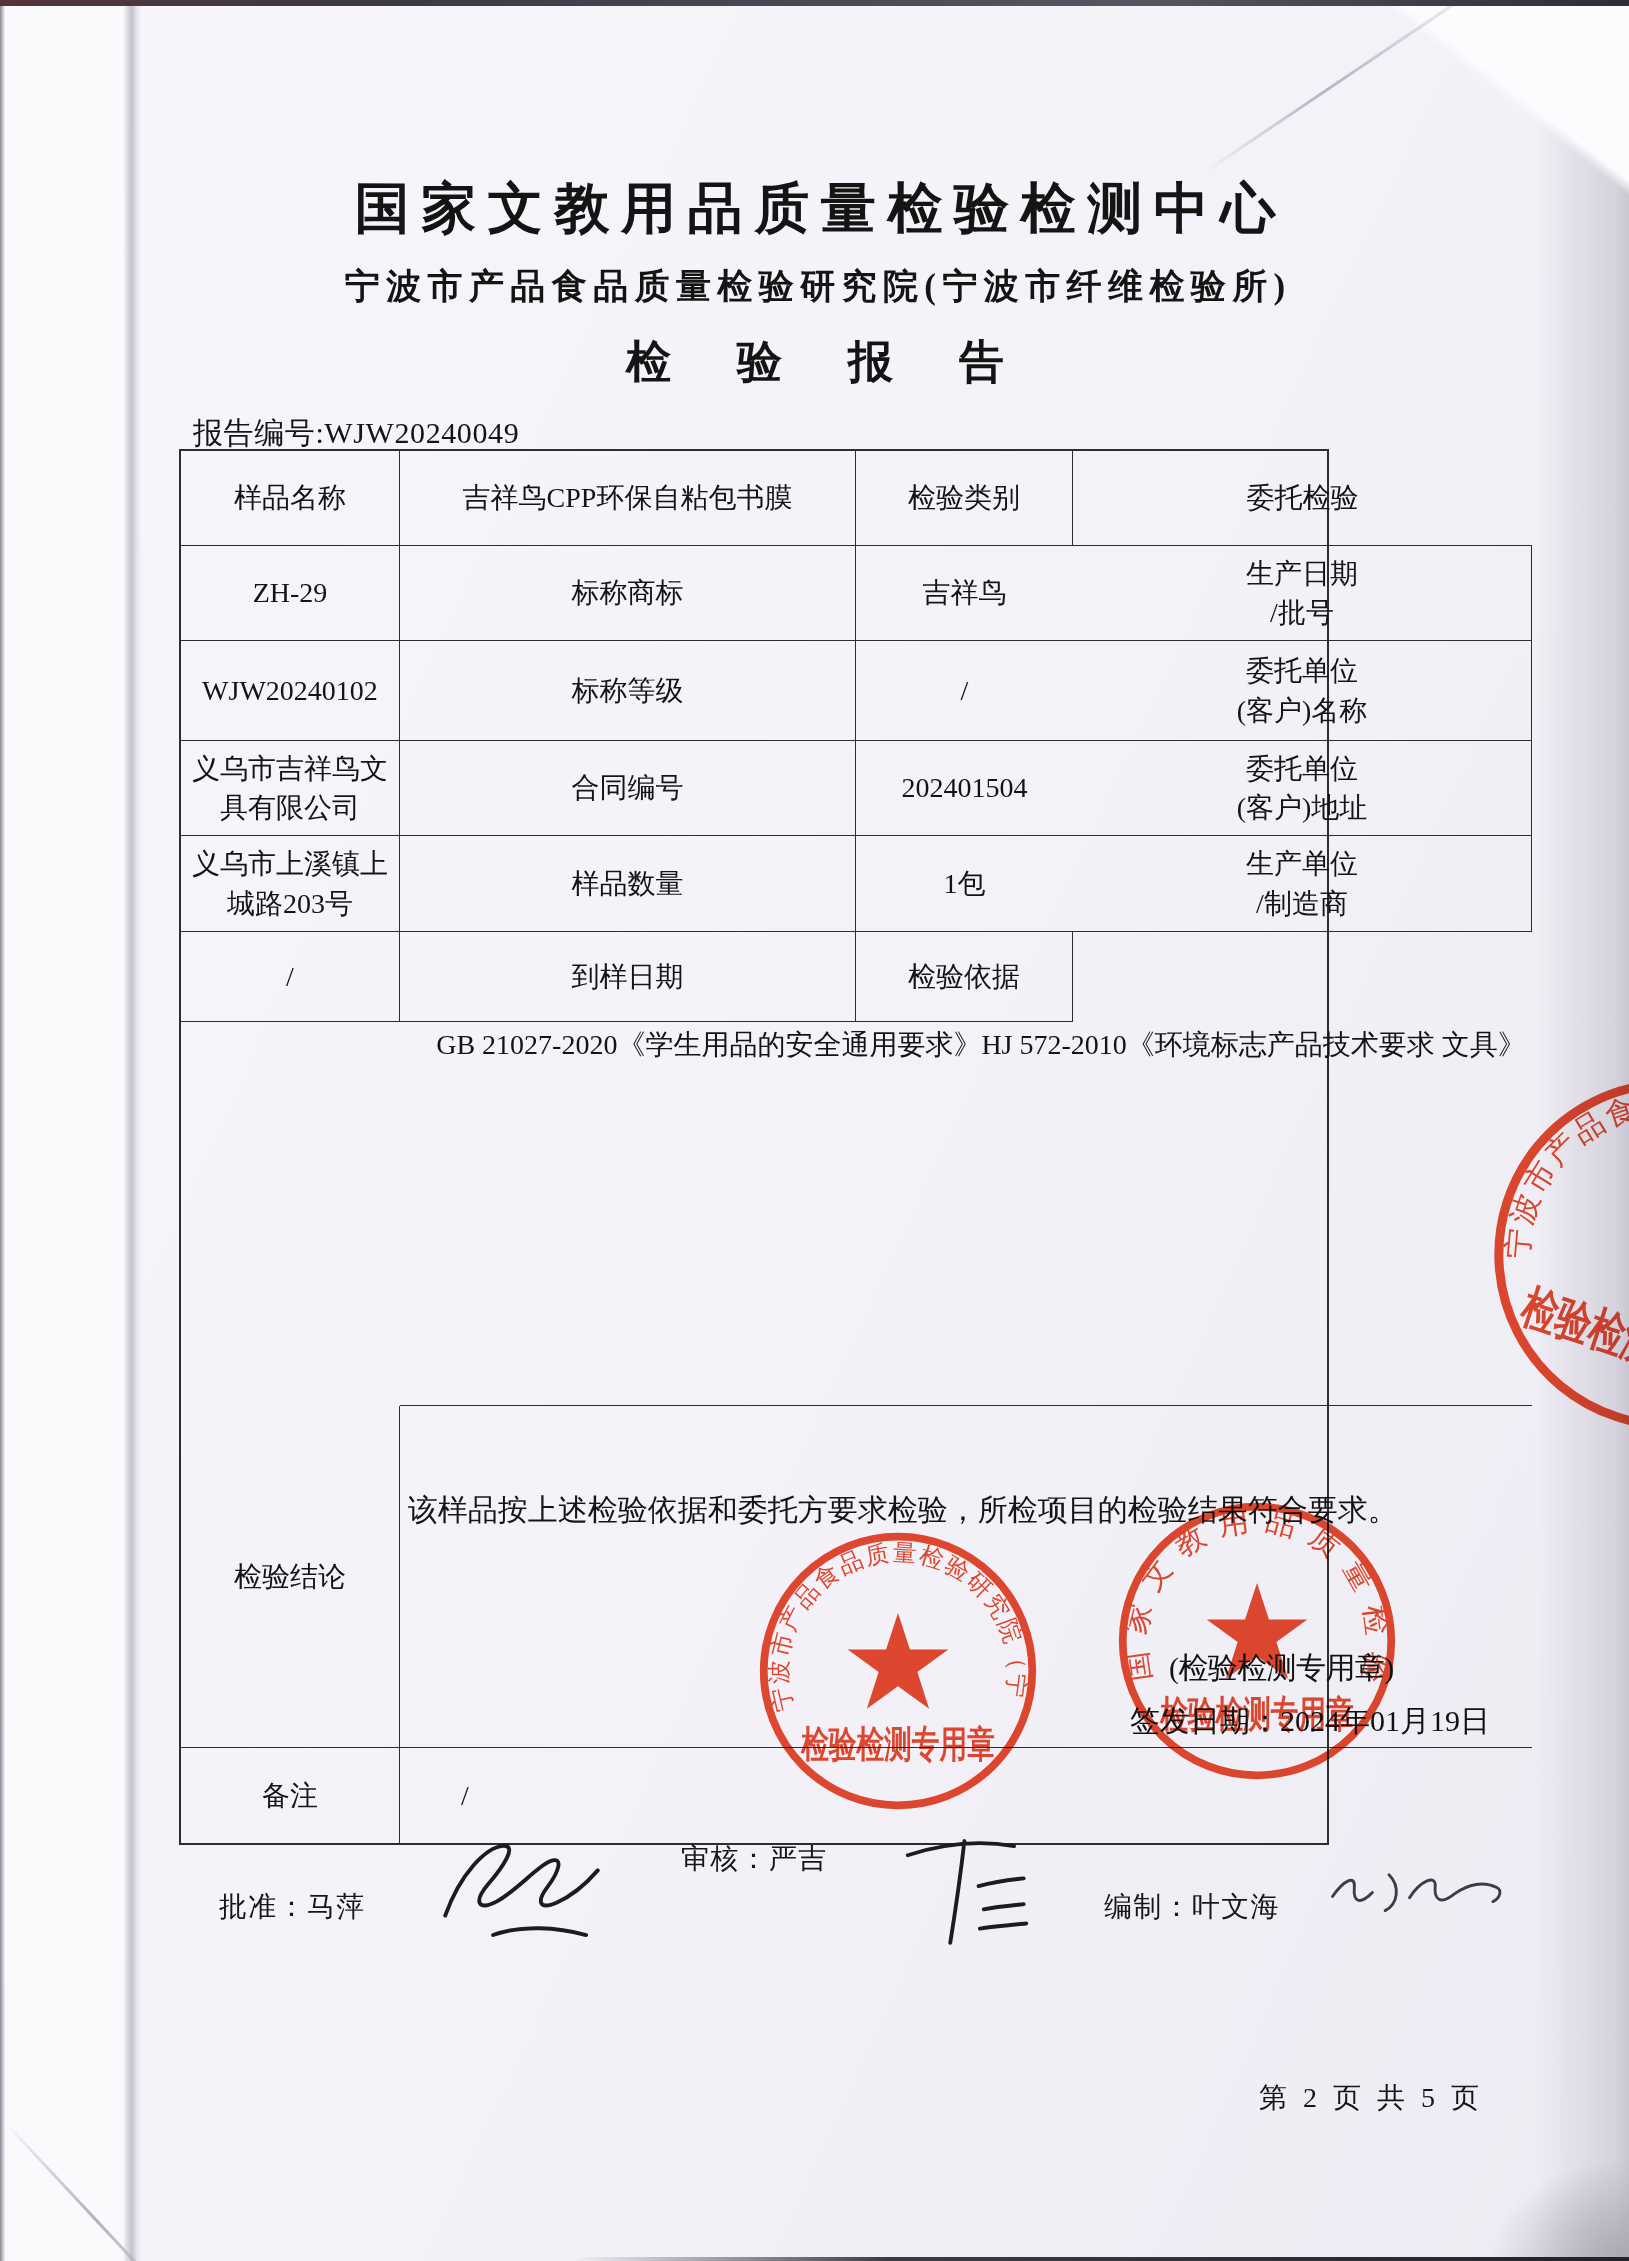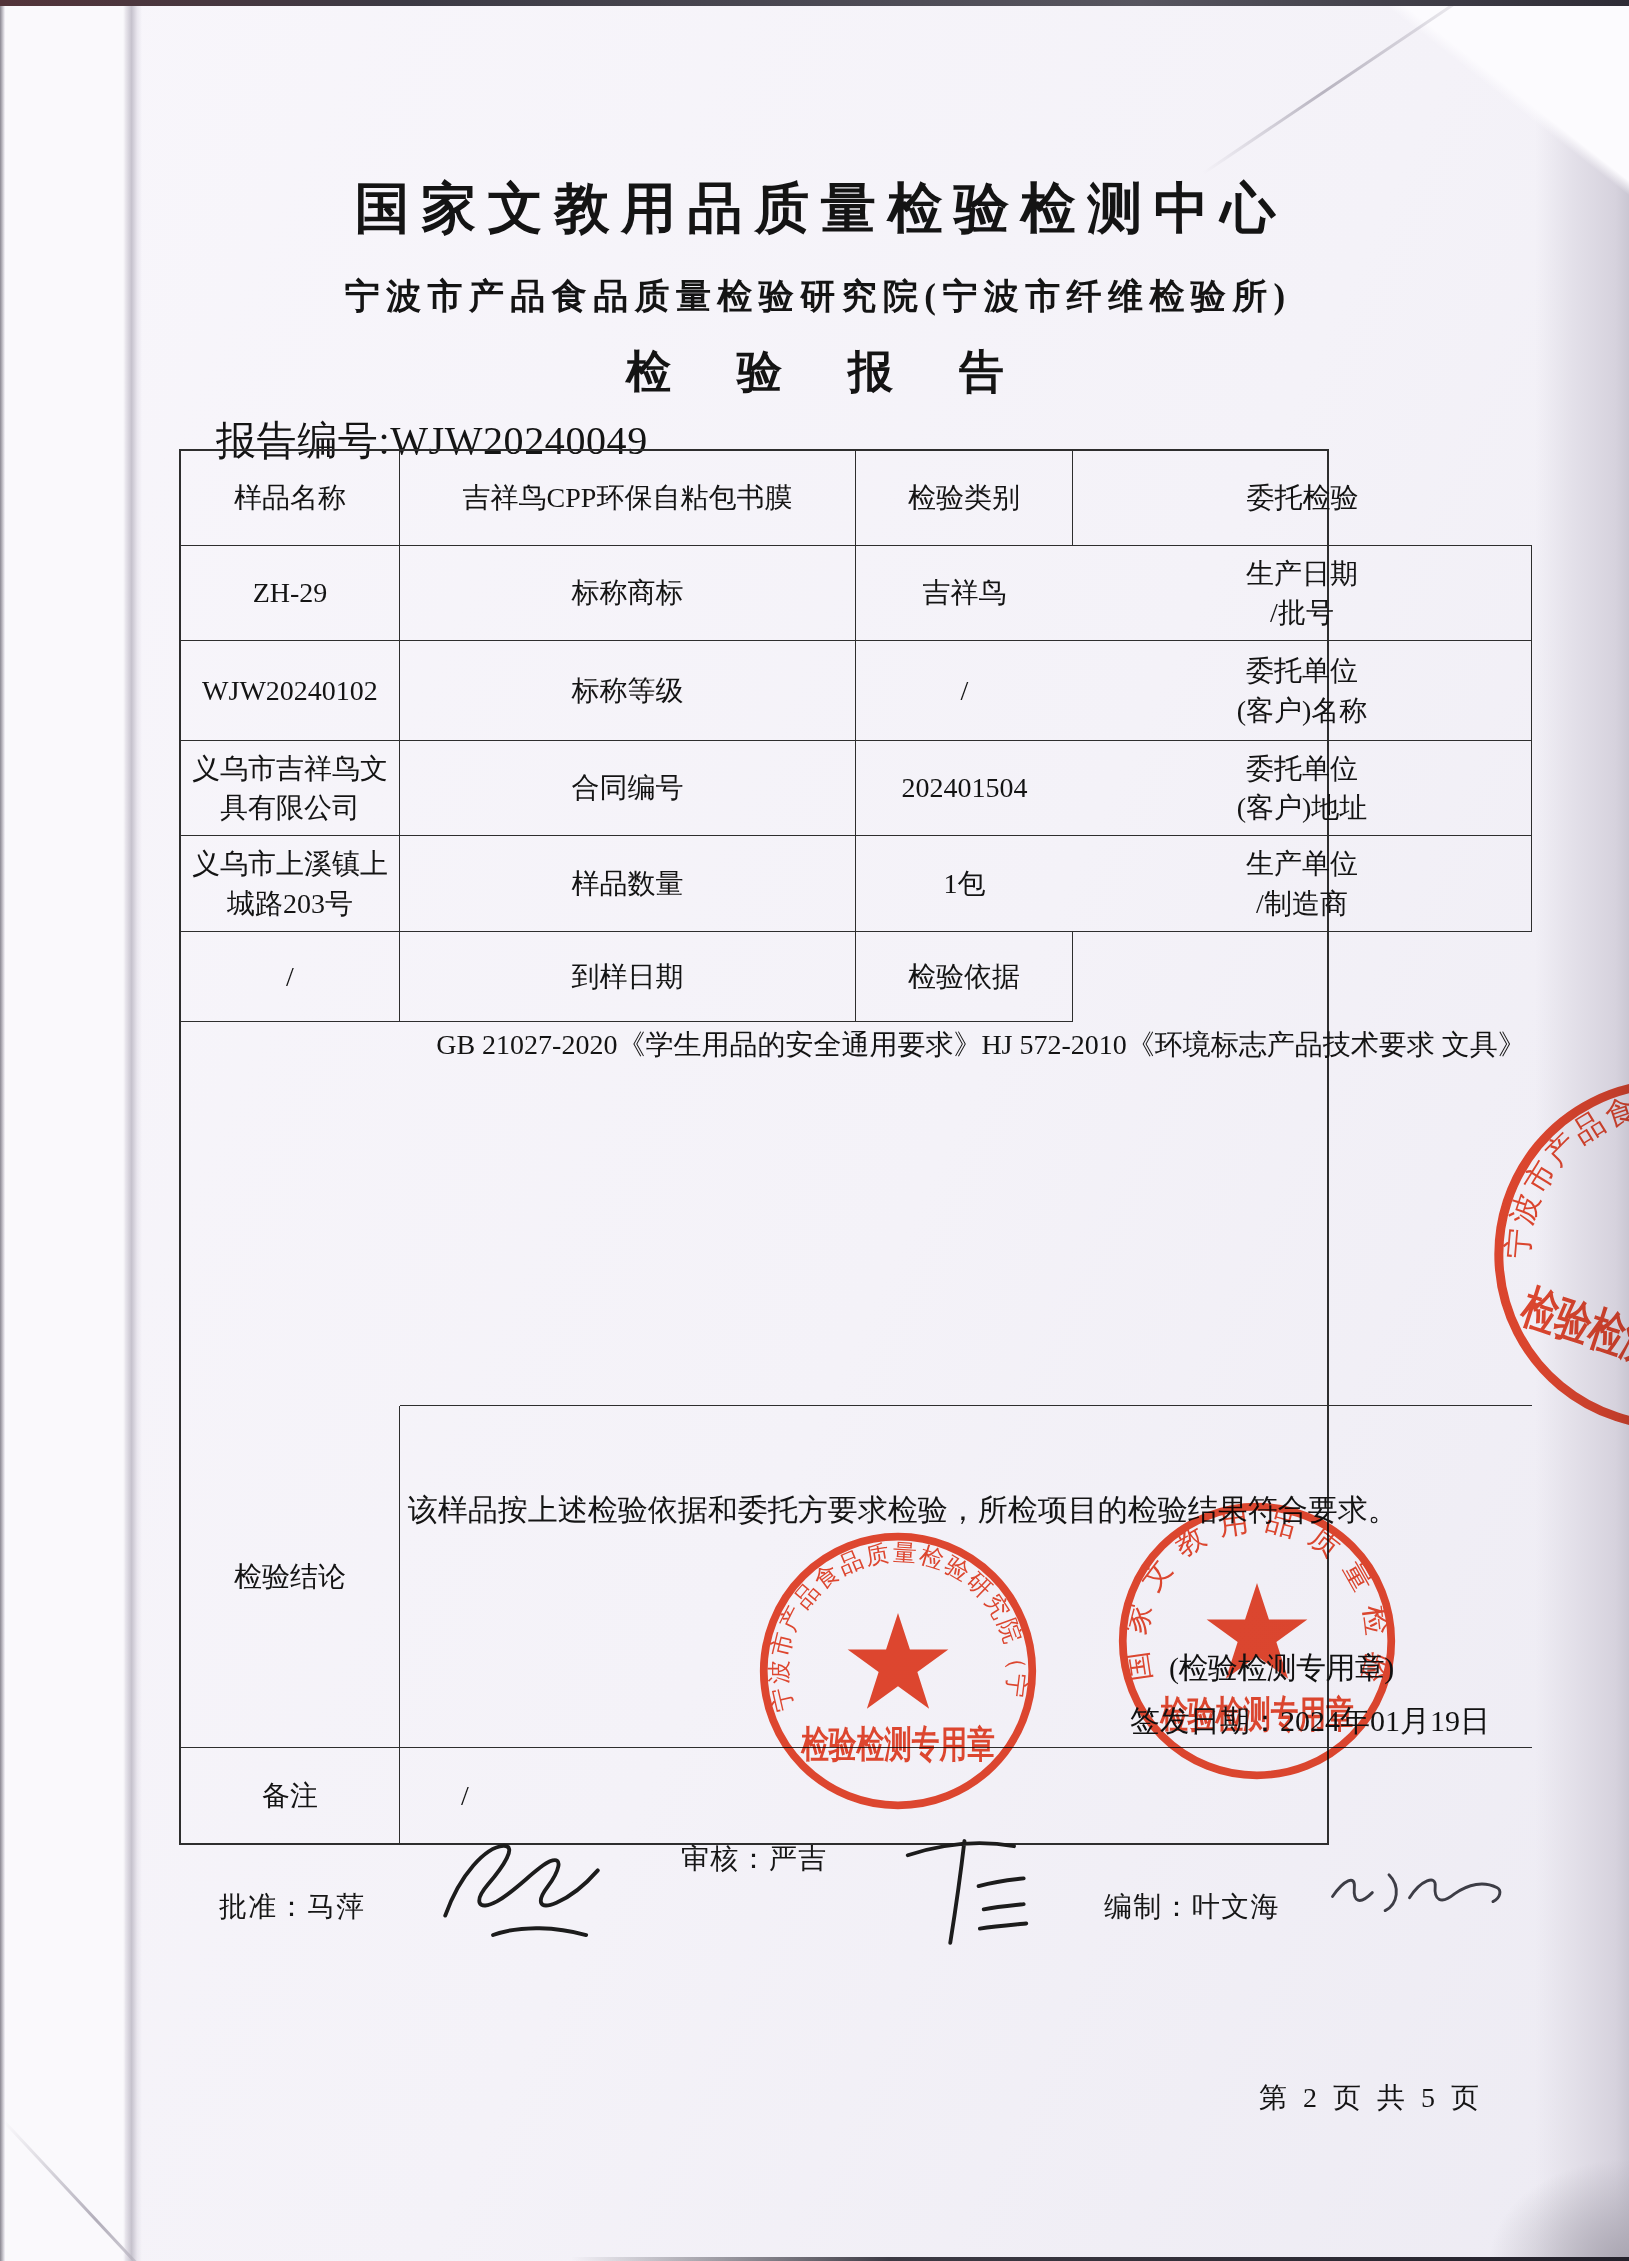--- a/index.html
+++ b/index.html
@@ -31,7 +31,7 @@
   
   .title-block{position:absolute;left:0;top:172px;width:1630px;text-align:center;}
   .t1{font-size:55px;font-weight:bold;letter-spacing:11.6px;padding-left:11.6px;}
-  .t2{margin-top:27px;font-size:35px;font-weight:bold;letter-spacing:6.4px;padding-left:6.4px;}
+  .t2{margin-top:17px;font-size:35px;font-weight:bold;letter-spacing:6.4px;padding-left:6.4px;}
   .t3{margin-top:22px;font-size:45px;font-weight:bold;letter-spacing:66px;padding-left:66px;}
   .report-no{position:absolute;left:193px;top:413px;font-size:40px;letter-spacing:0.6px;margin-left:23px;}
   

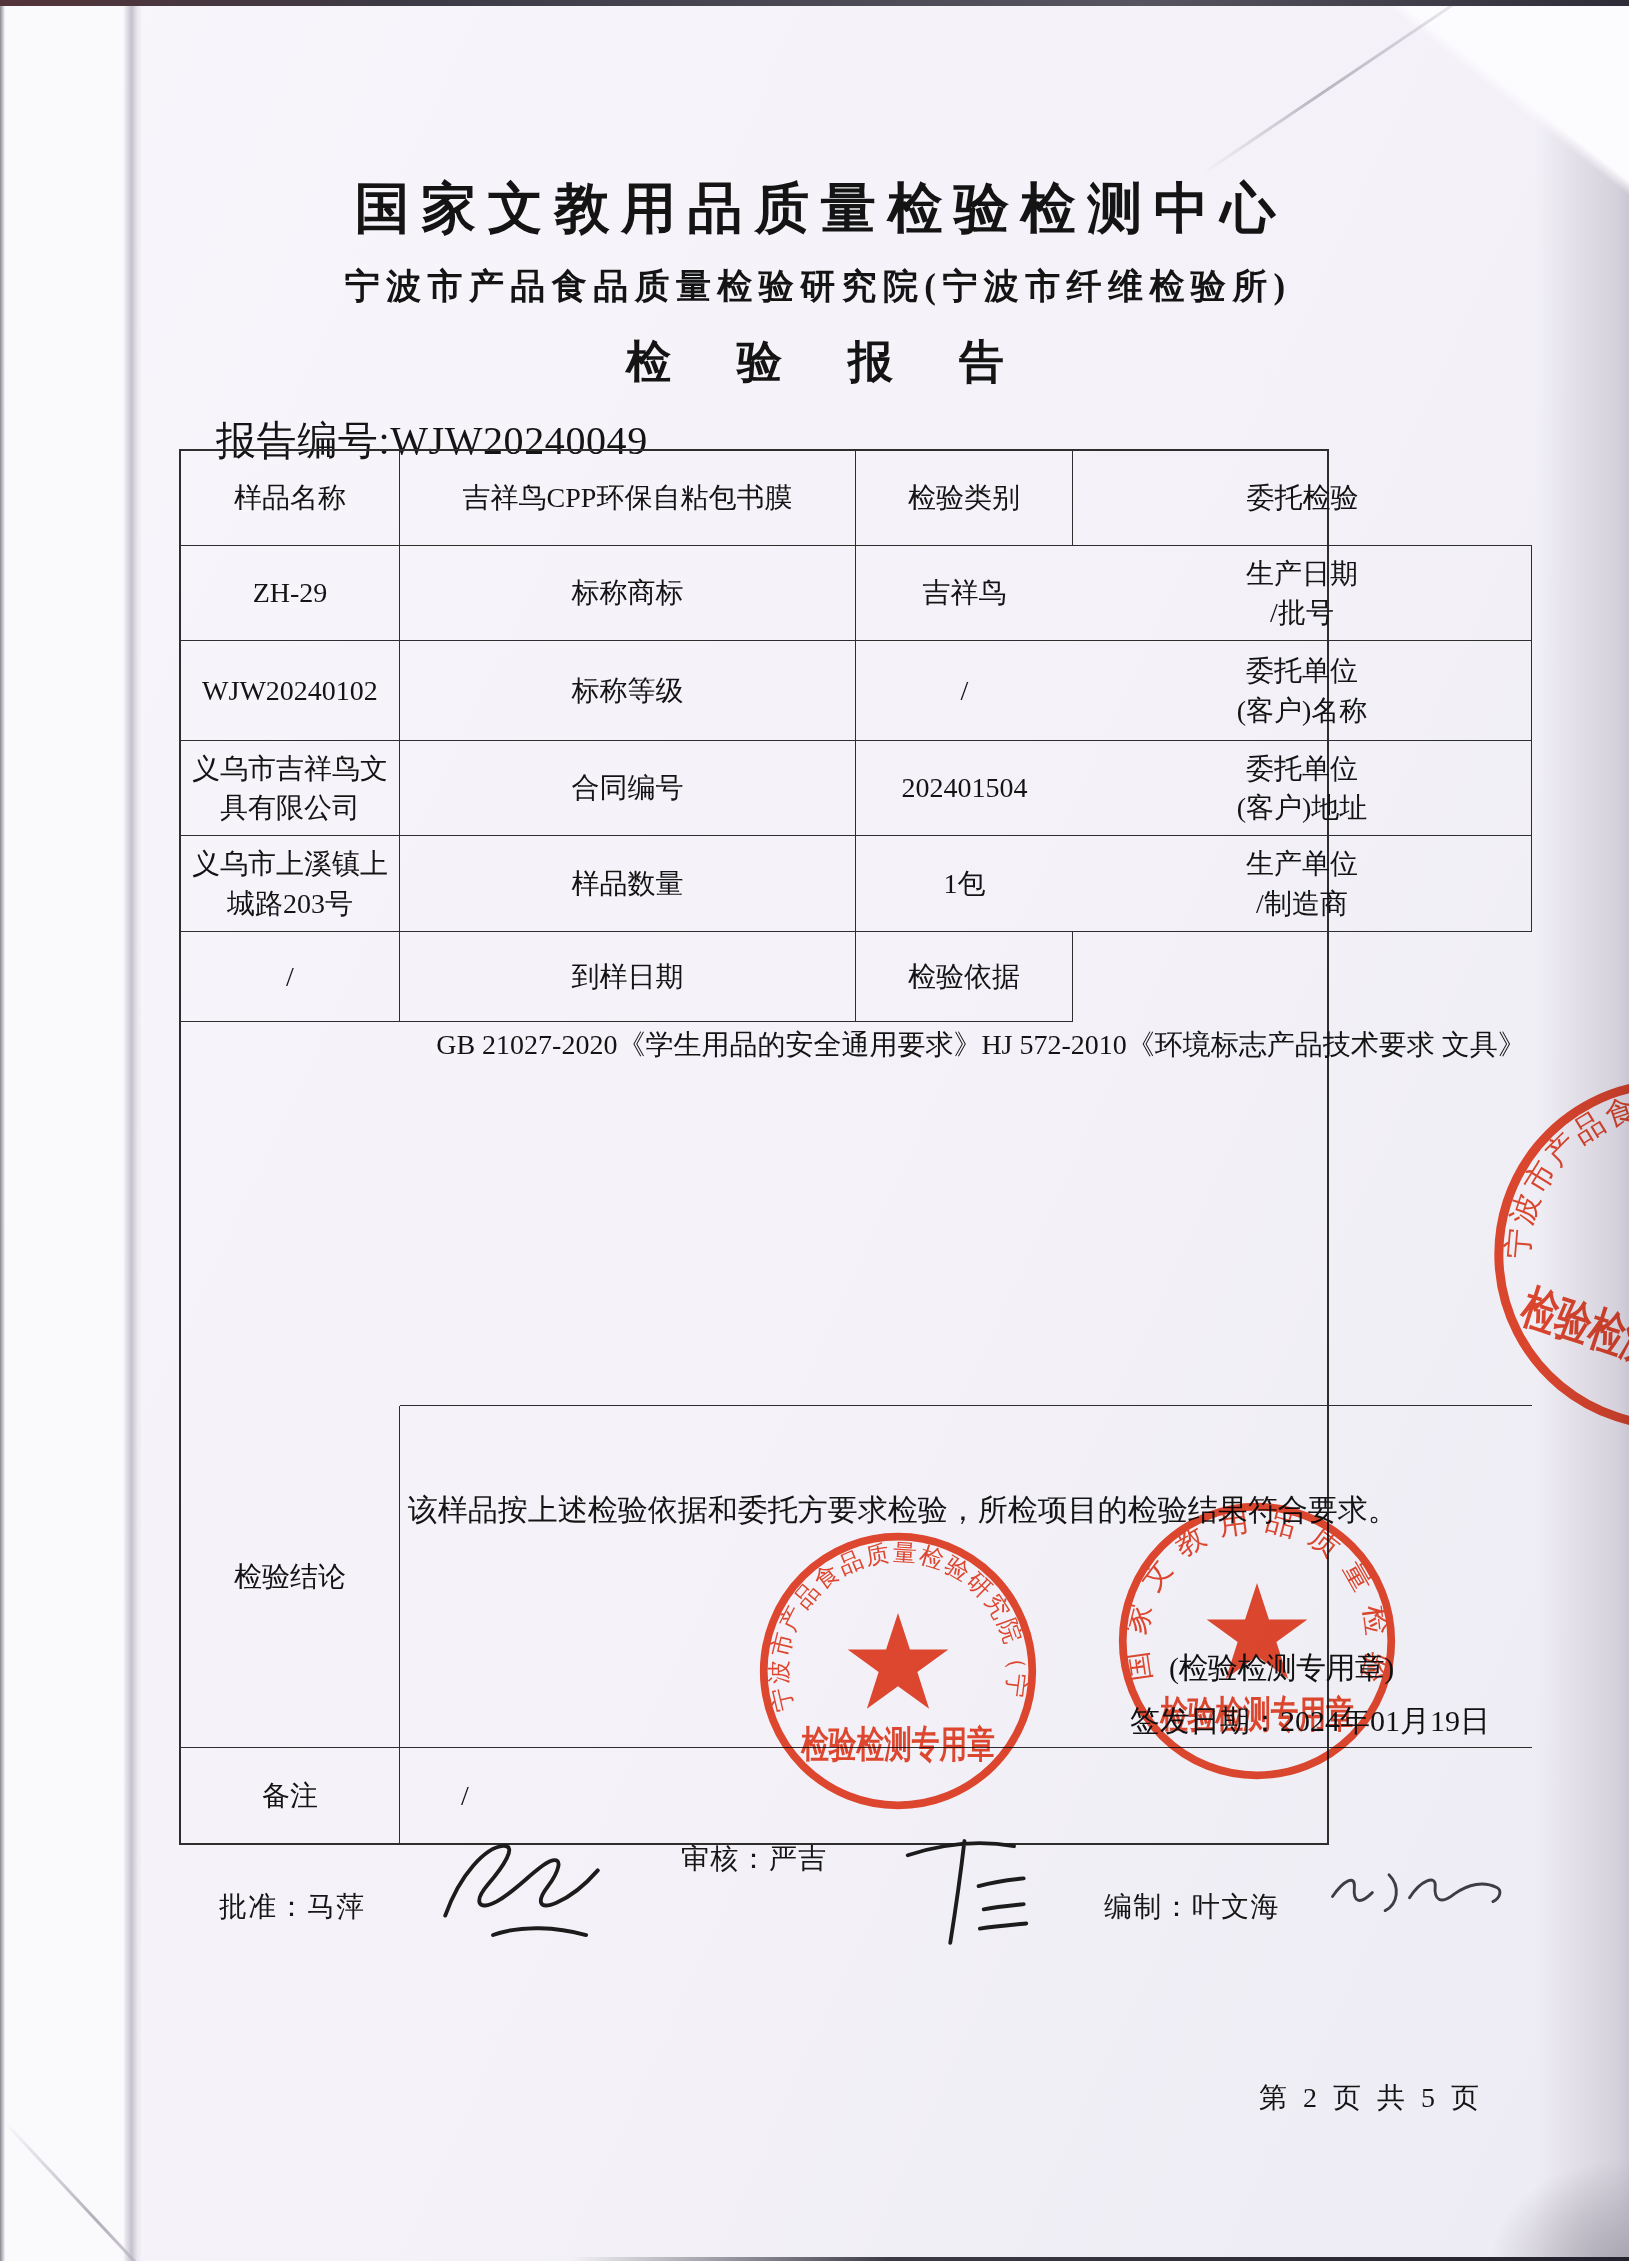--- a/index.html
+++ b/index.html
@@ -33,7 +33,7 @@
   .t1{font-size:55px;font-weight:bold;letter-spacing:11.6px;padding-left:11.6px;}
   .t2{margin-top:17px;font-size:35px;font-weight:bold;letter-spacing:6.4px;padding-left:6.4px;}
   .t3{margin-top:22px;font-size:45px;font-weight:bold;letter-spacing:66px;padding-left:66px;}
-  .report-no{position:absolute;left:193px;top:413px;font-size:40px;letter-spacing:0.6px;margin-left:23px;}
+  .report-no{position:absolute;left:193px;top:413px;font-size:30px;letter-spacing:0.6px;}
   
   .tbl{
     position:absolute;left:179px;top:449px;width:1150px;

